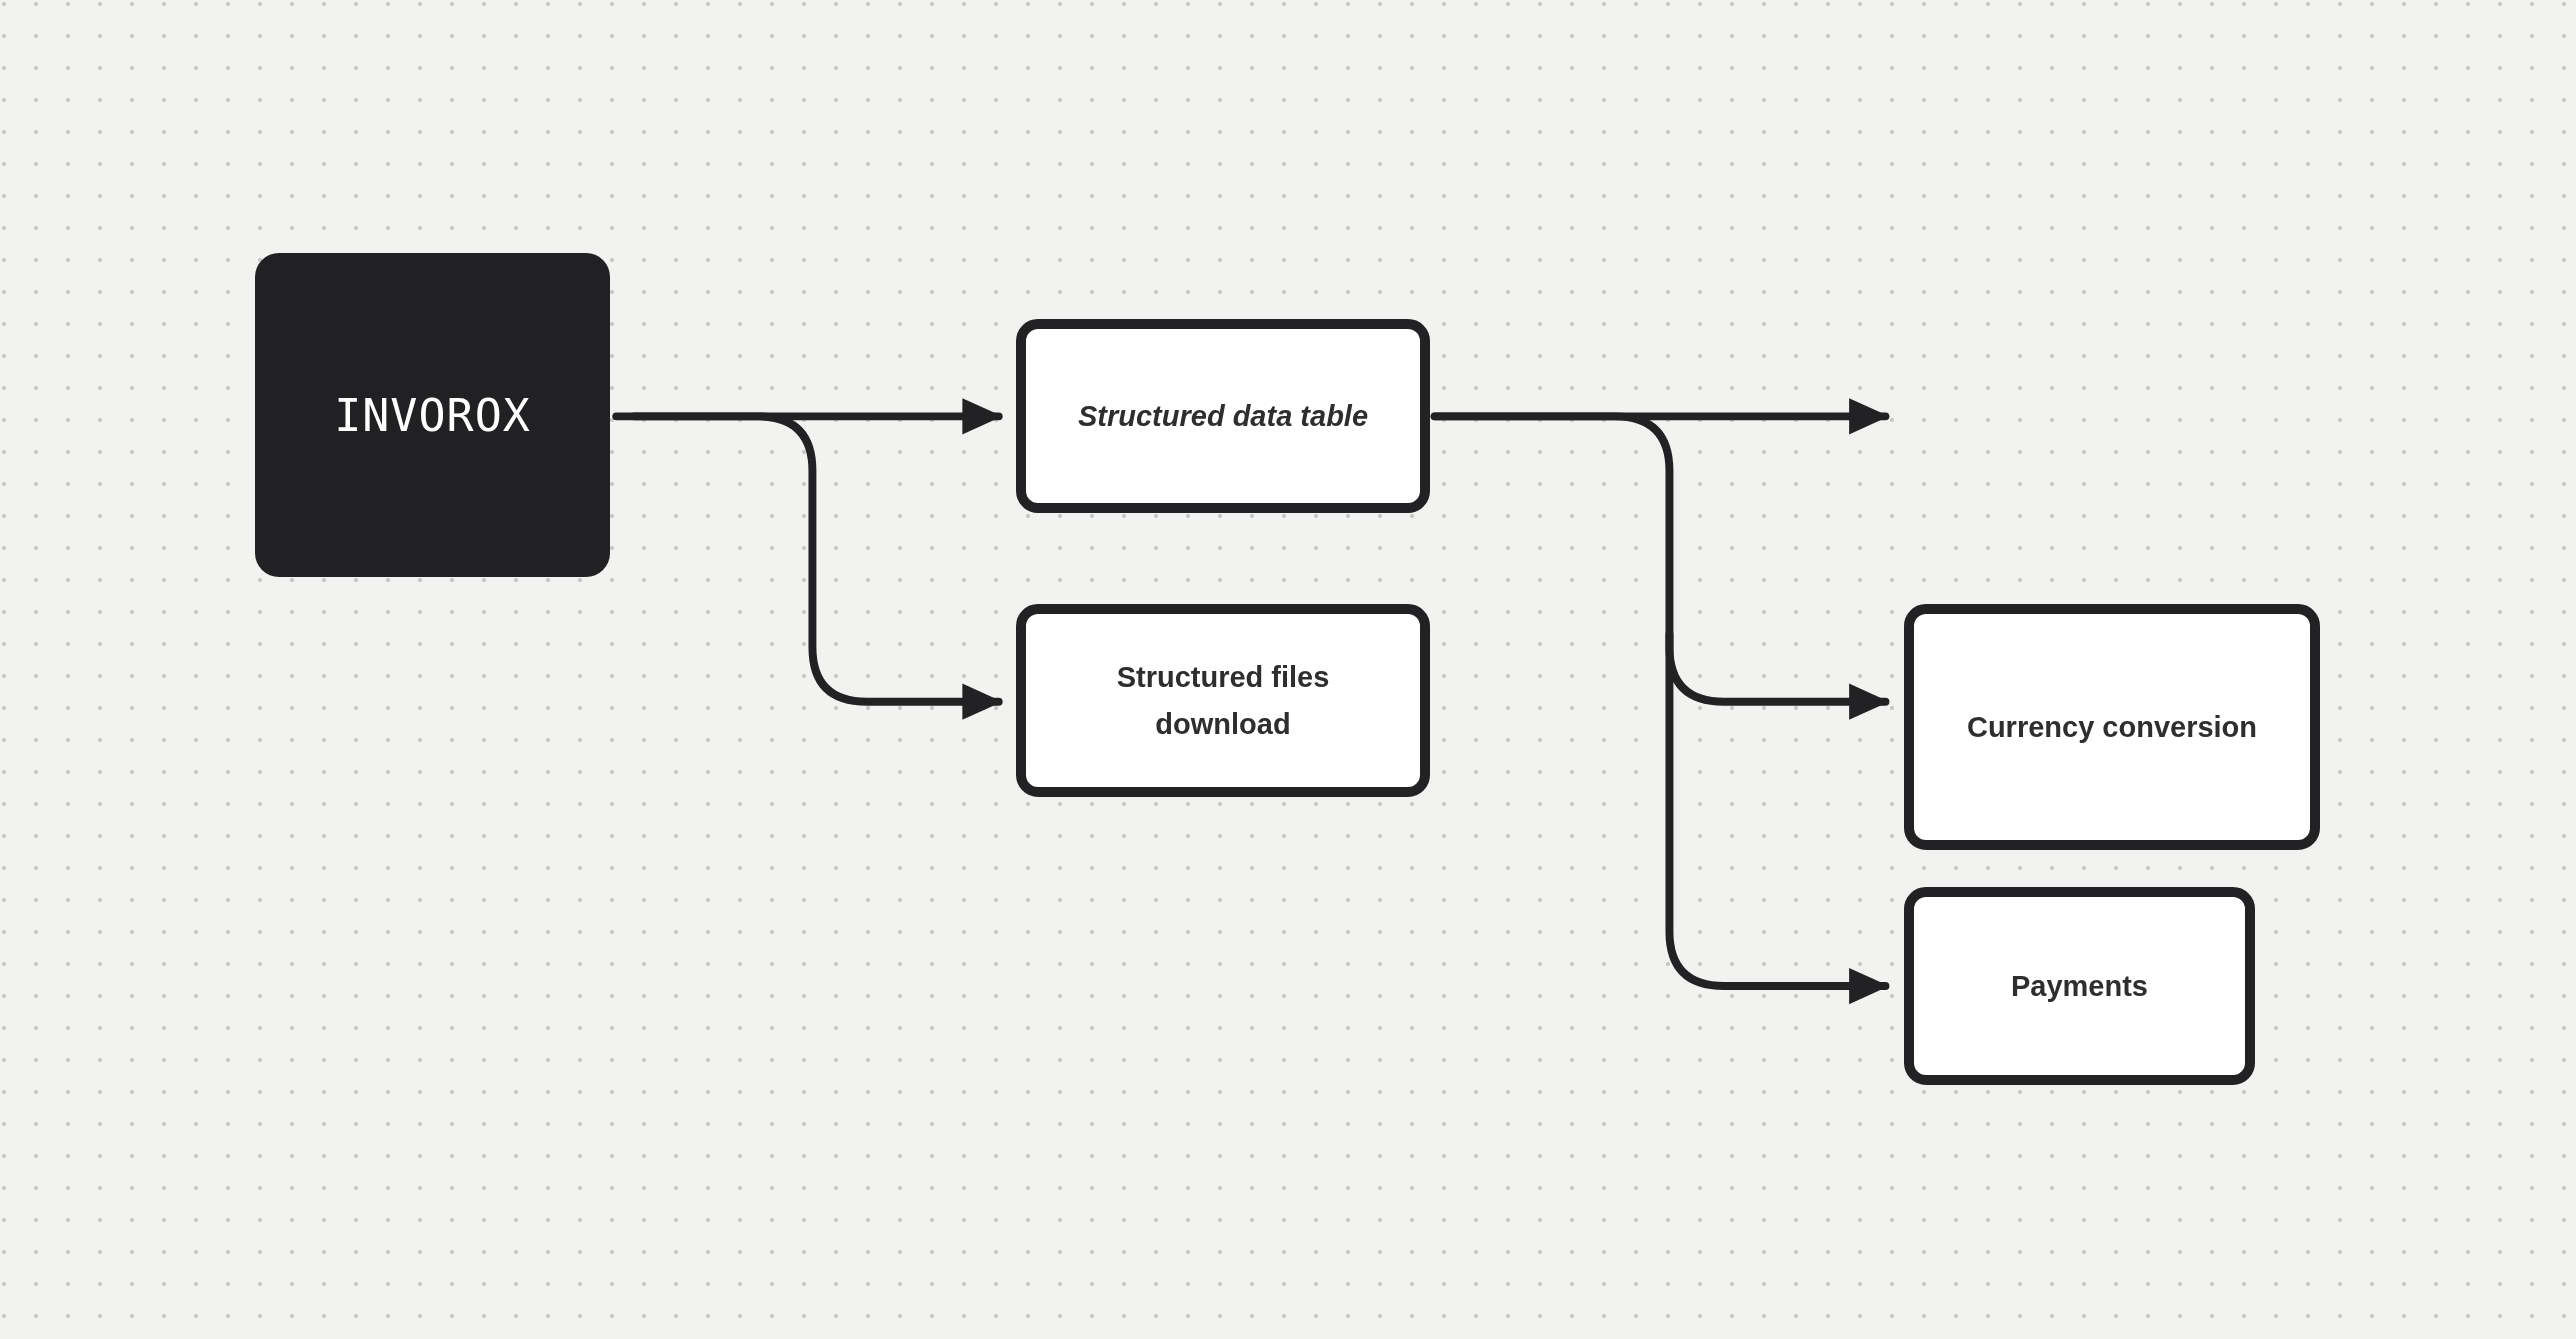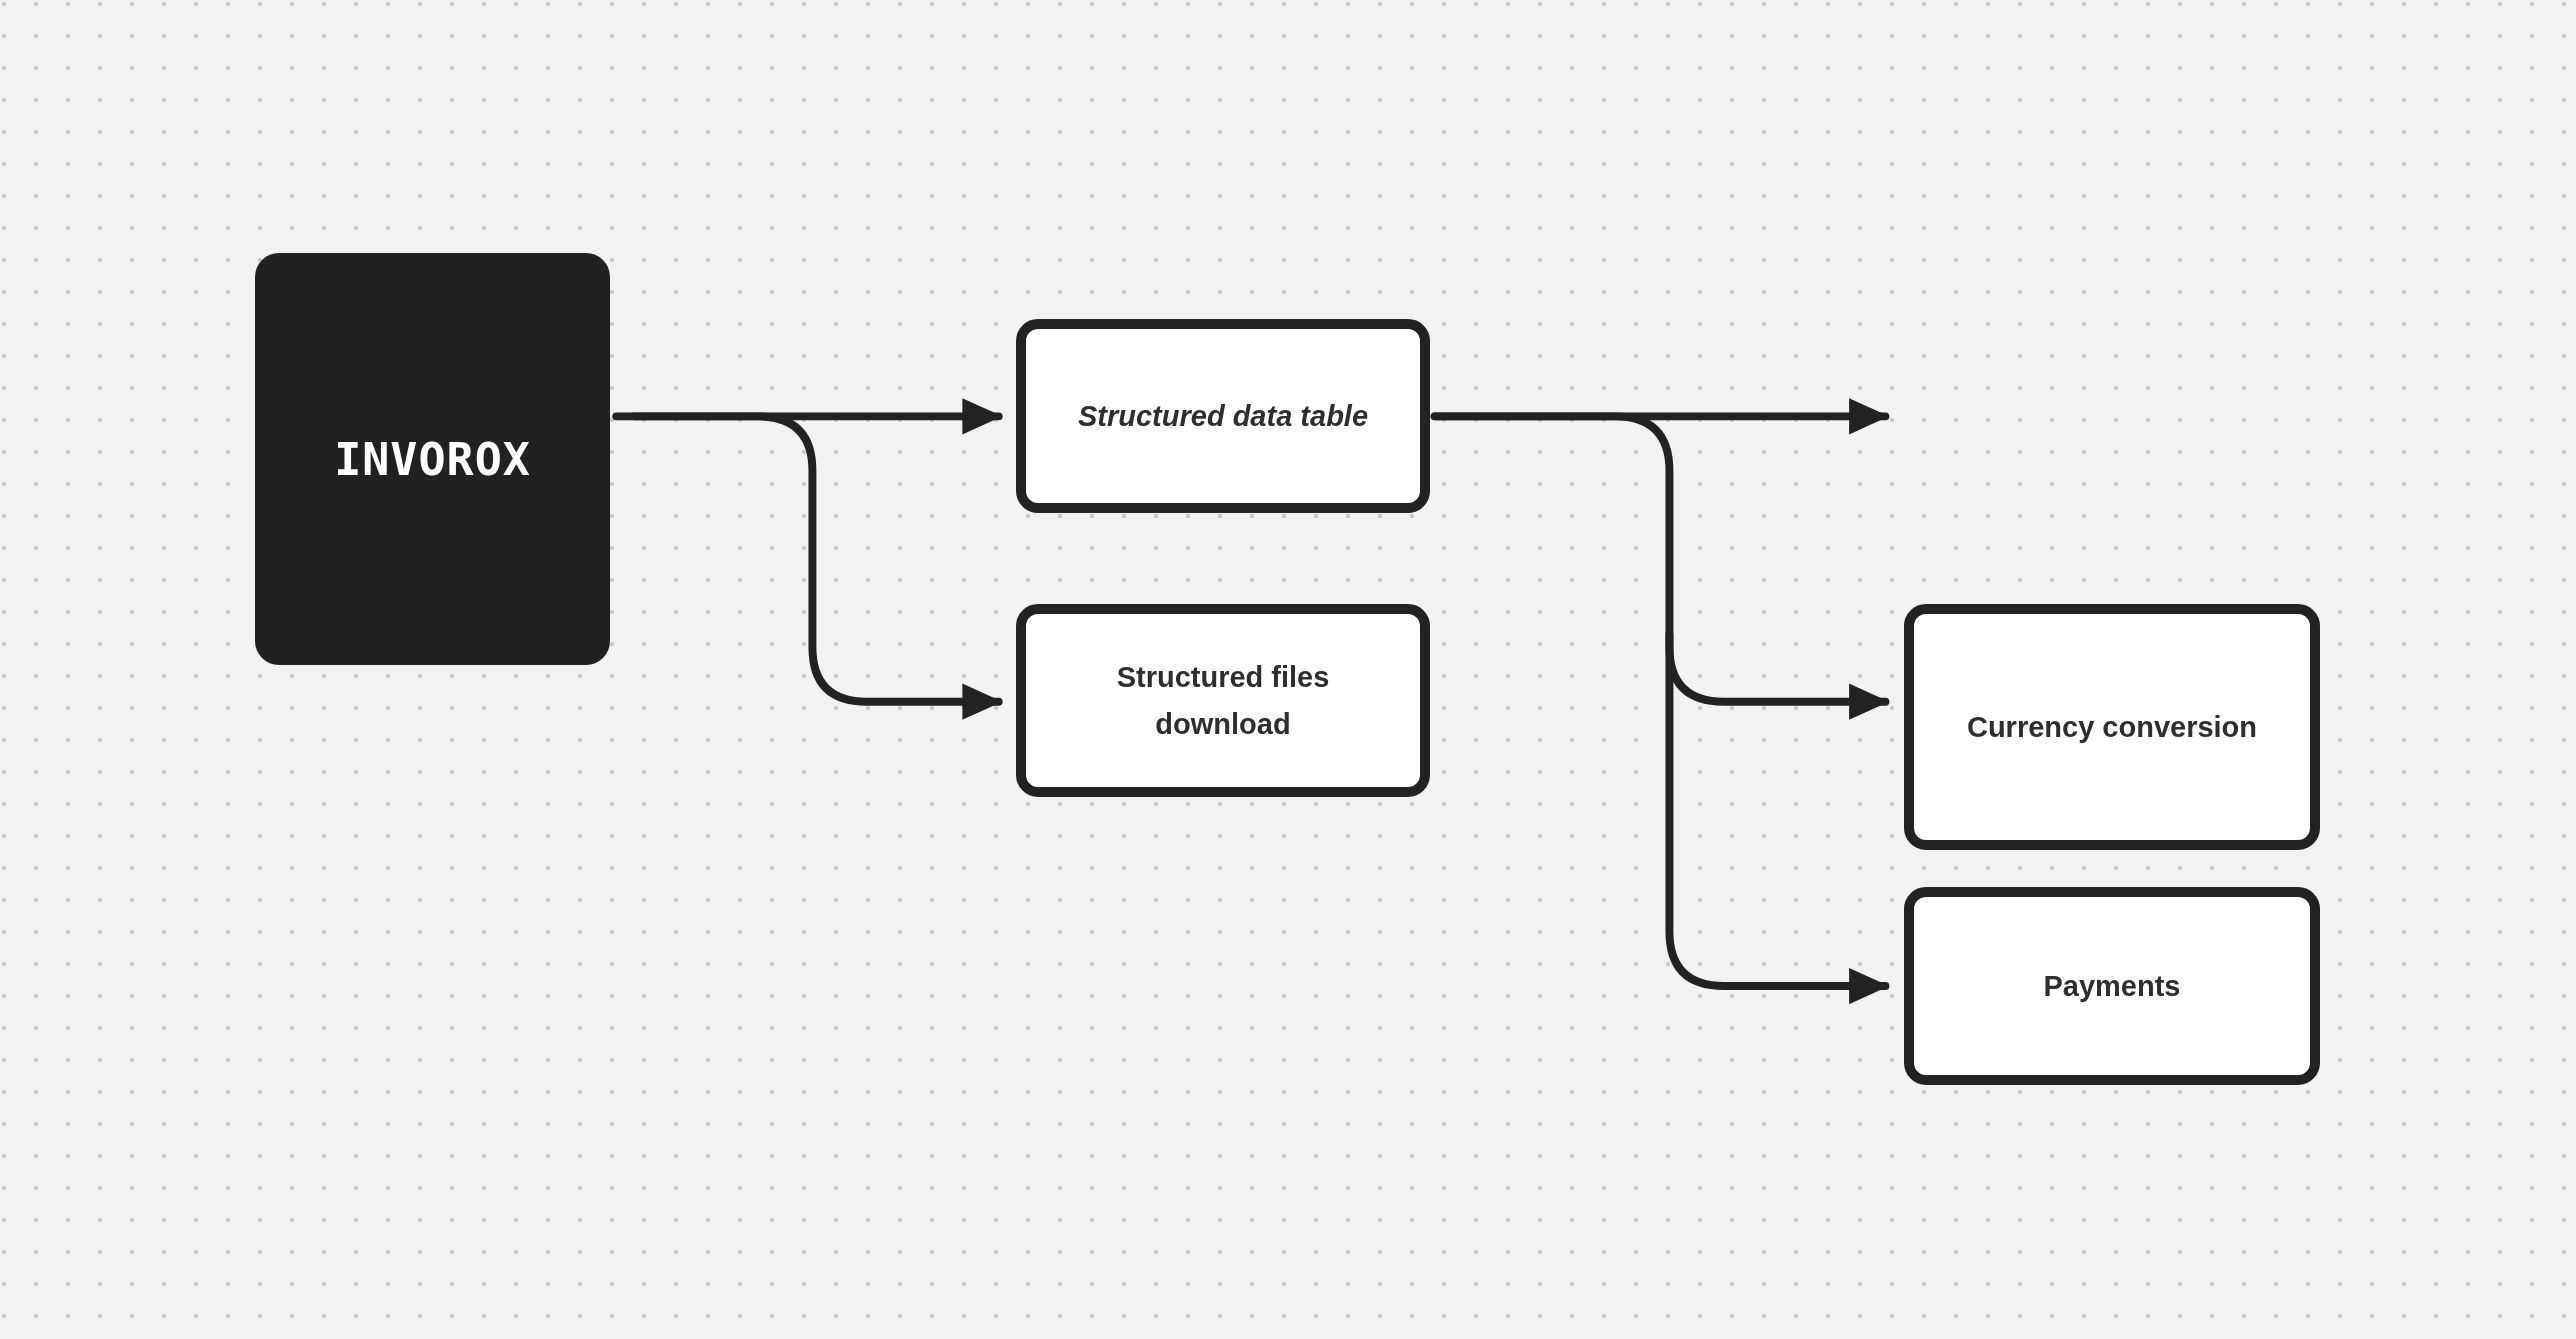--- a/index.html
+++ b/index.html
@@ -35,14 +35,14 @@
     text-align:center;
   }
   .node--root{
-    left:255px;top:253px;width:355px;height:412px;
+    left:255px;top:253px;width:355px;height:324px;
     background:var(--root-fill);
     border-radius:24px;
     color:var(--root-text);
     font-family:"DejaVu Sans Mono","Liberation Mono",monospace;
     font-size:45px;
     letter-spacing:1px;
-    font-weight:700;
+    font-weight:400;
   }
   .node--card{
     background:var(--node-fill);

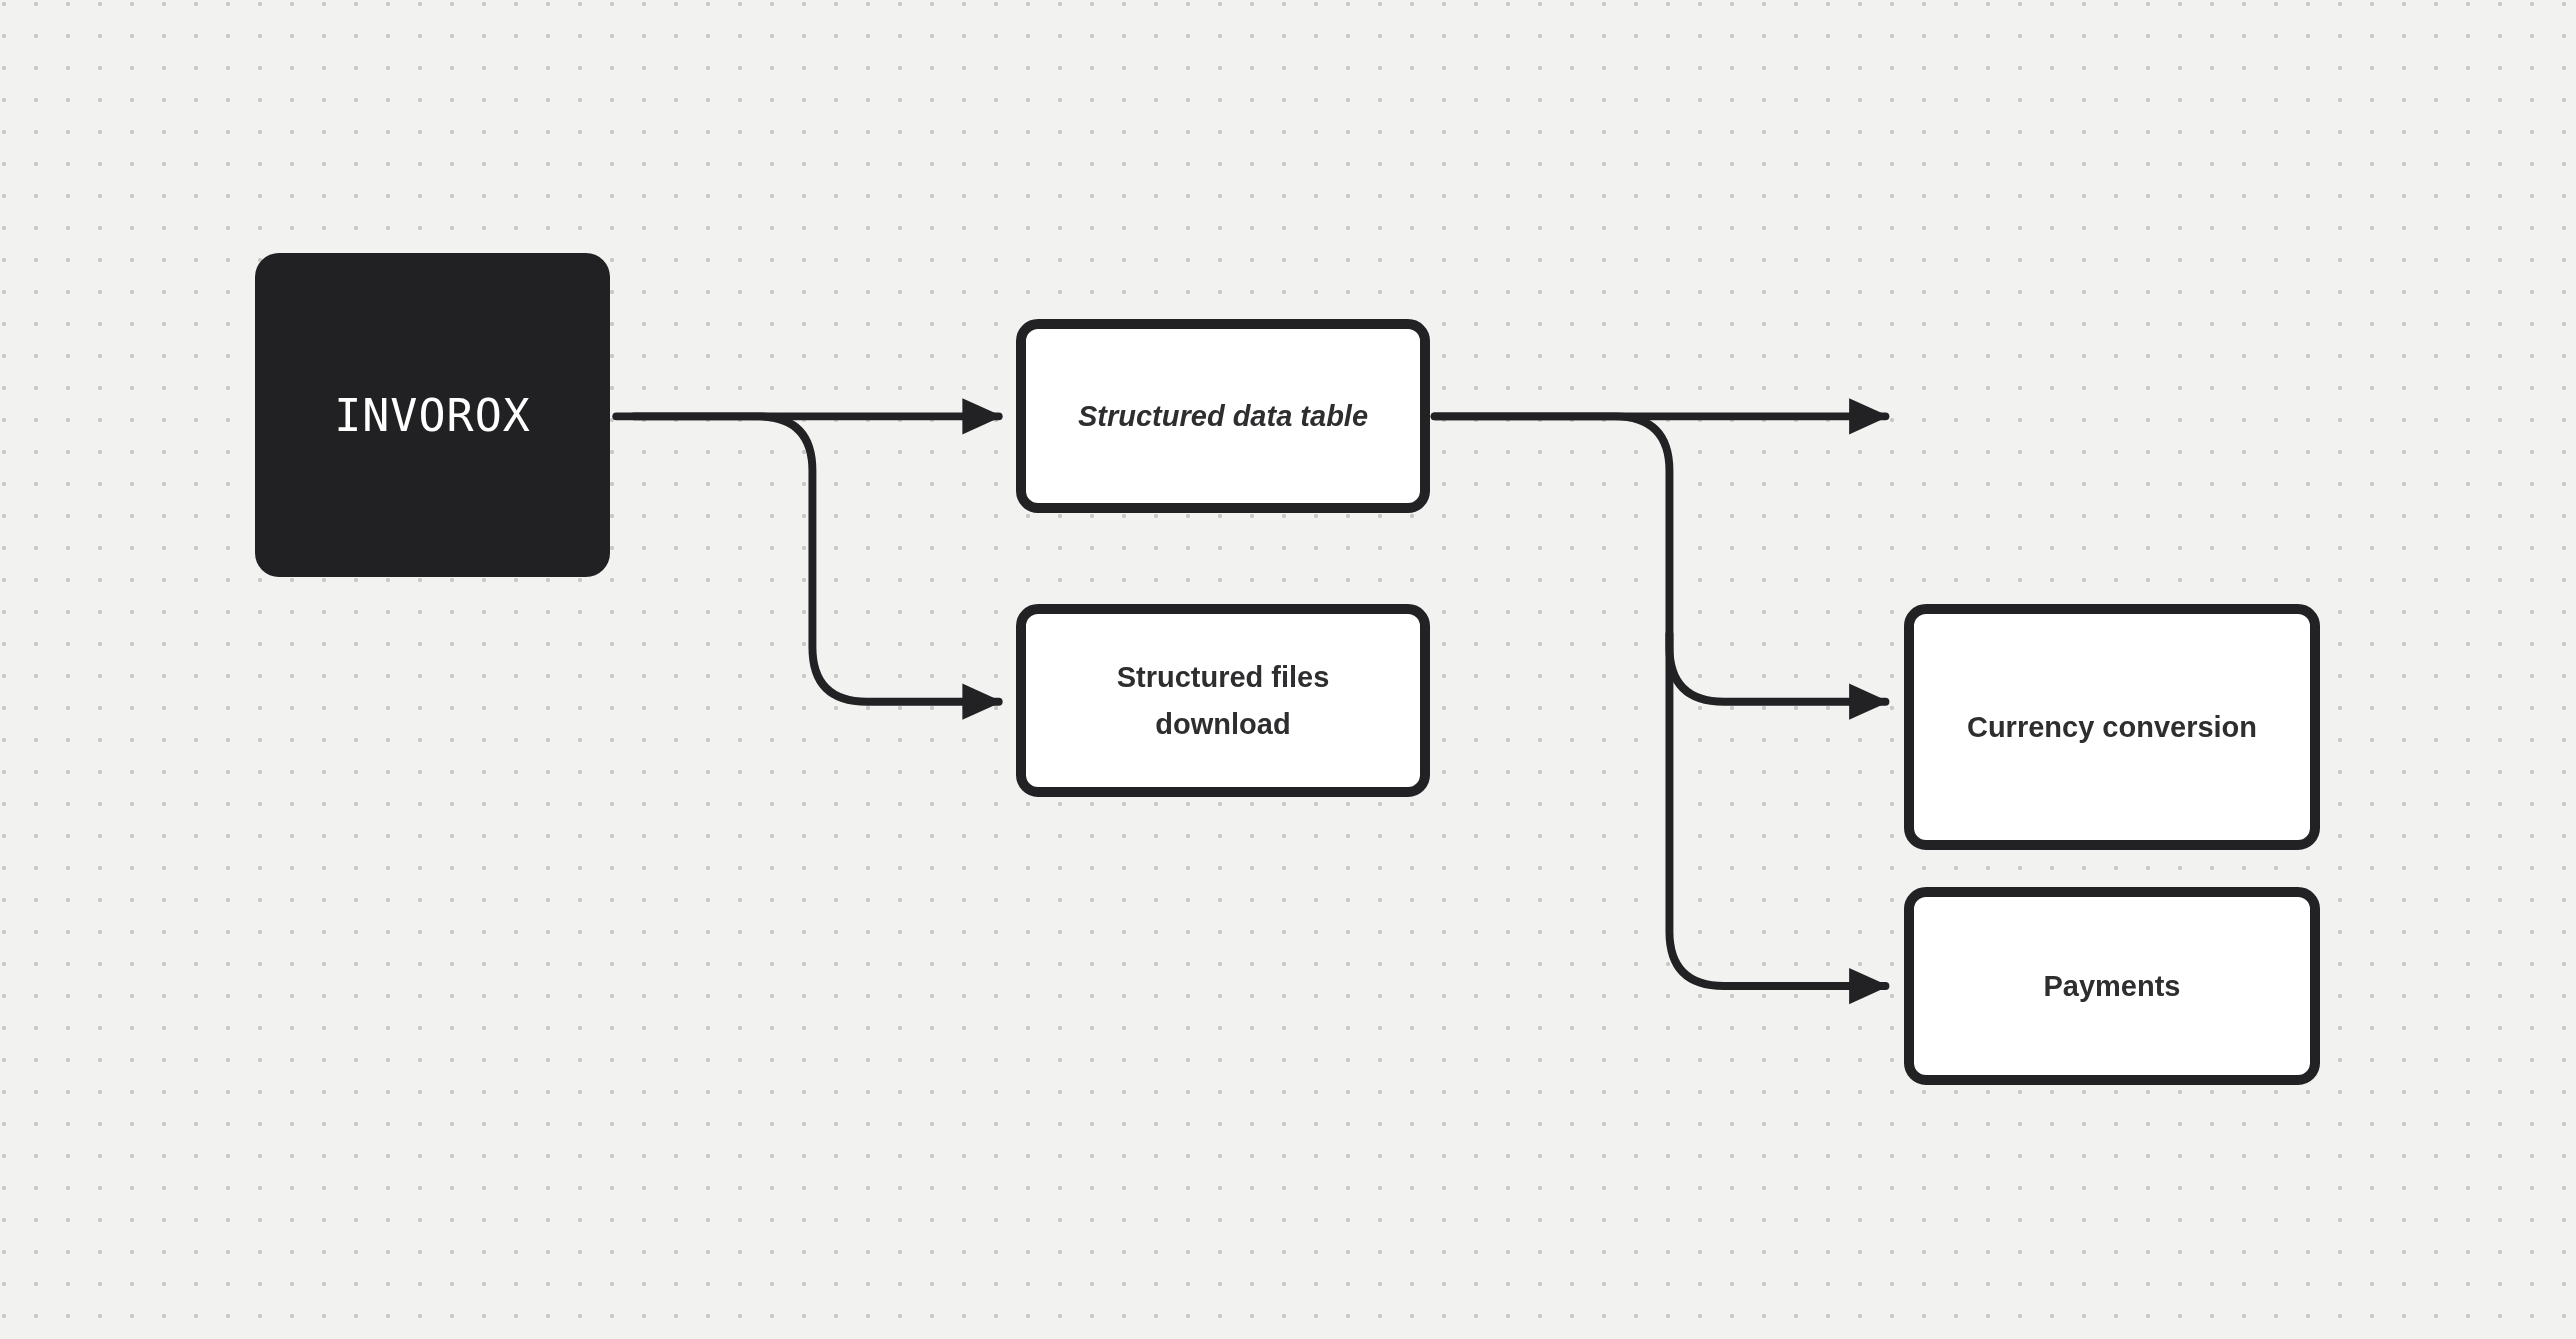--- a/index.html
+++ b/index.html
@@ -58,7 +58,7 @@
   .node--files-download{left:1016px;top:604px;width:414px;height:193px;}
   .node--file-link{left:1904px;top:319px;width:416px;height:194px;}
   .node--currency{left:1904px;top:604px;width:416px;height:246px;}
-  .node--payments{left:1904px;top:887px;width:416px;height:198px;}
+  .node--payments{left:1904px;top:887px;width:351px;height:198px;}
 </style>
 </head>
 <body>

